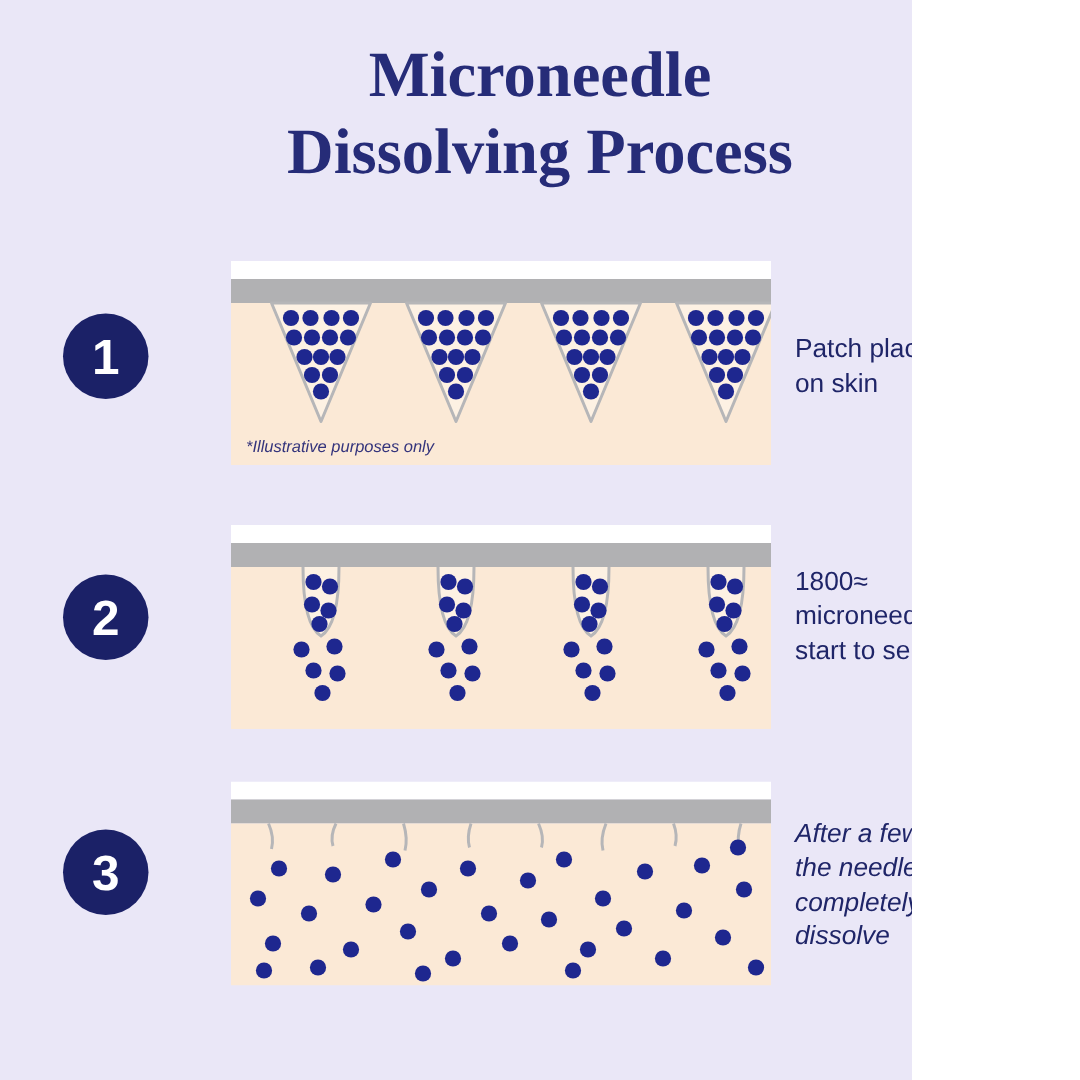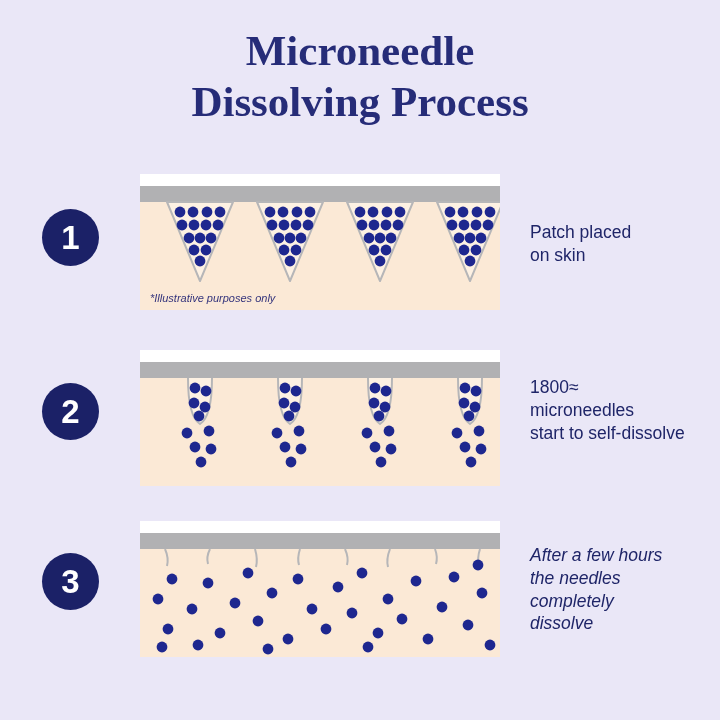--- a/index.html
+++ b/index.html
@@ -8,7 +8,7 @@
 
   .canvas {
     position: relative;
-    width: 720px;
+    width: 608px;
     height: 720px;
     background: #eae7f7;
     overflow: hidden;

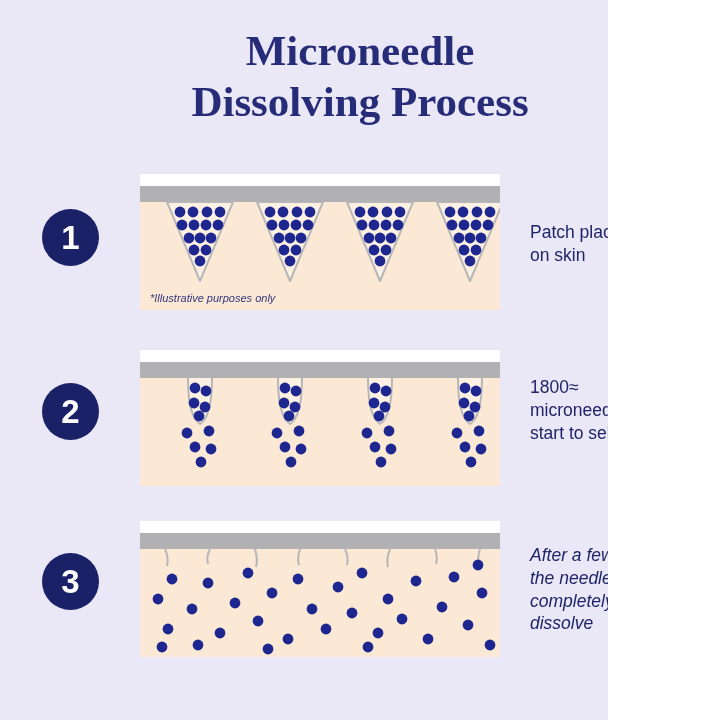--- a/index.html
+++ b/index.html
@@ -48,7 +48,7 @@
 
   .panel {
     position: absolute;
-    left: 140px;
+    left: 154px;
     width: 360px;
     height: 136px;
     border-radius: 30px;

